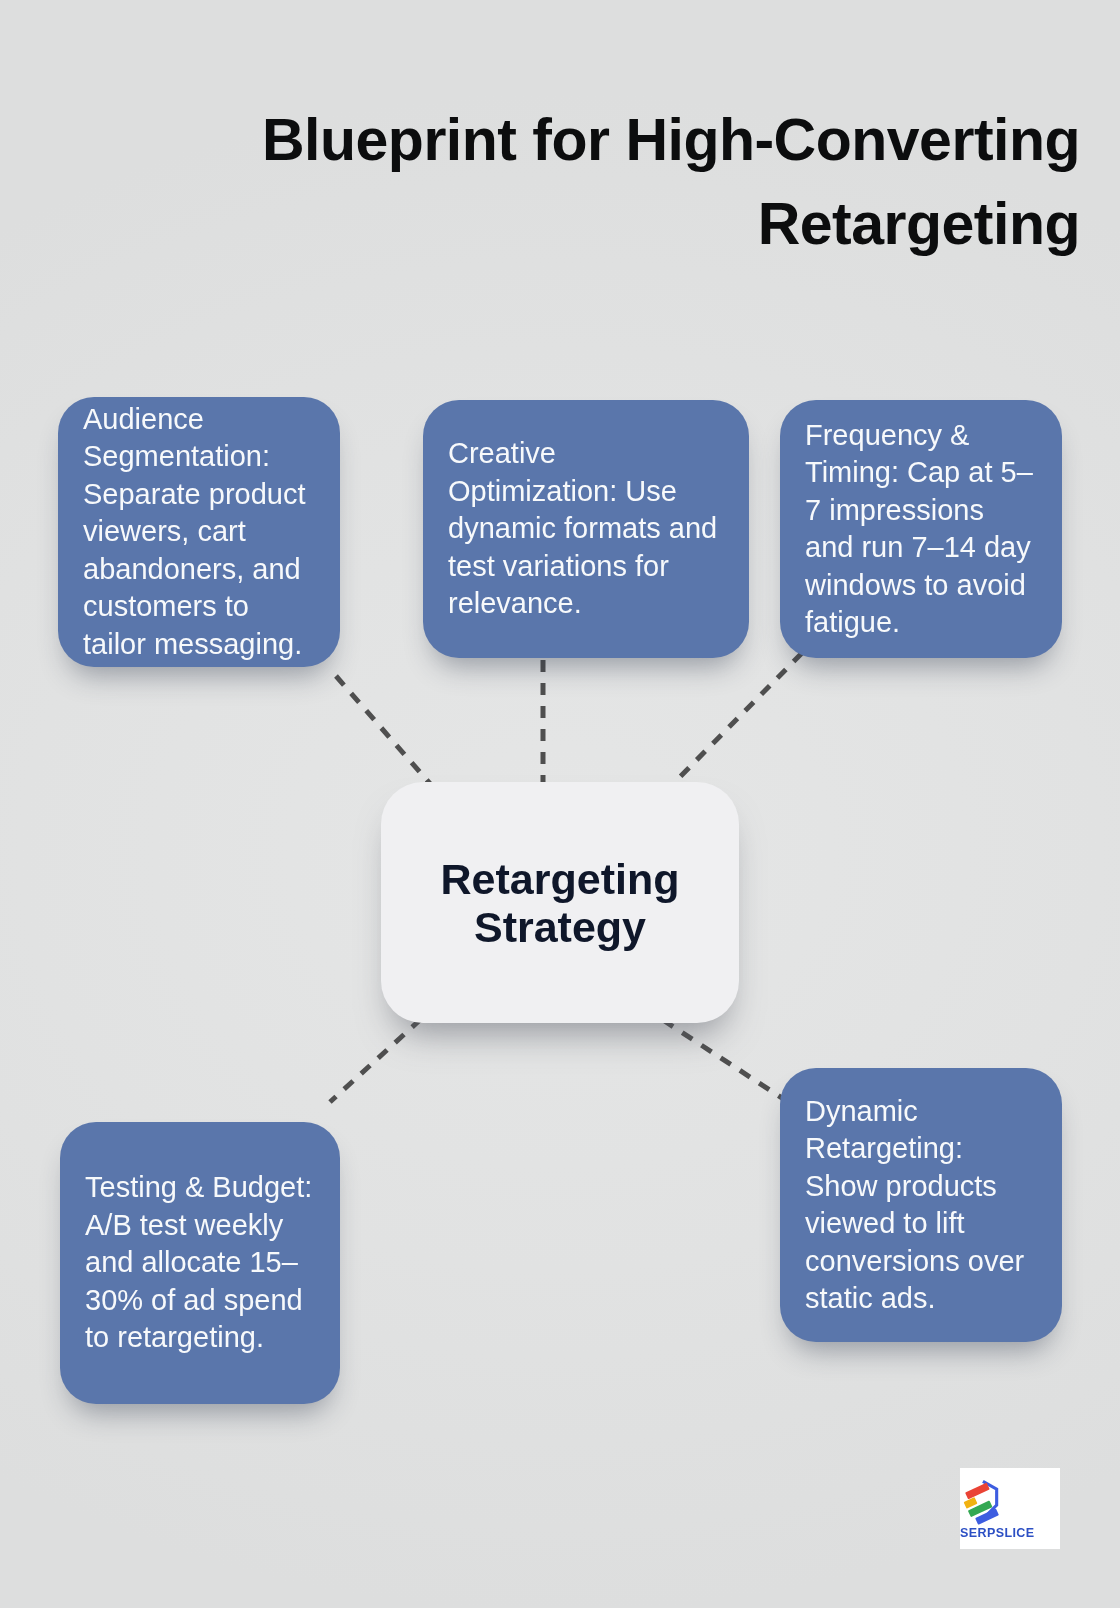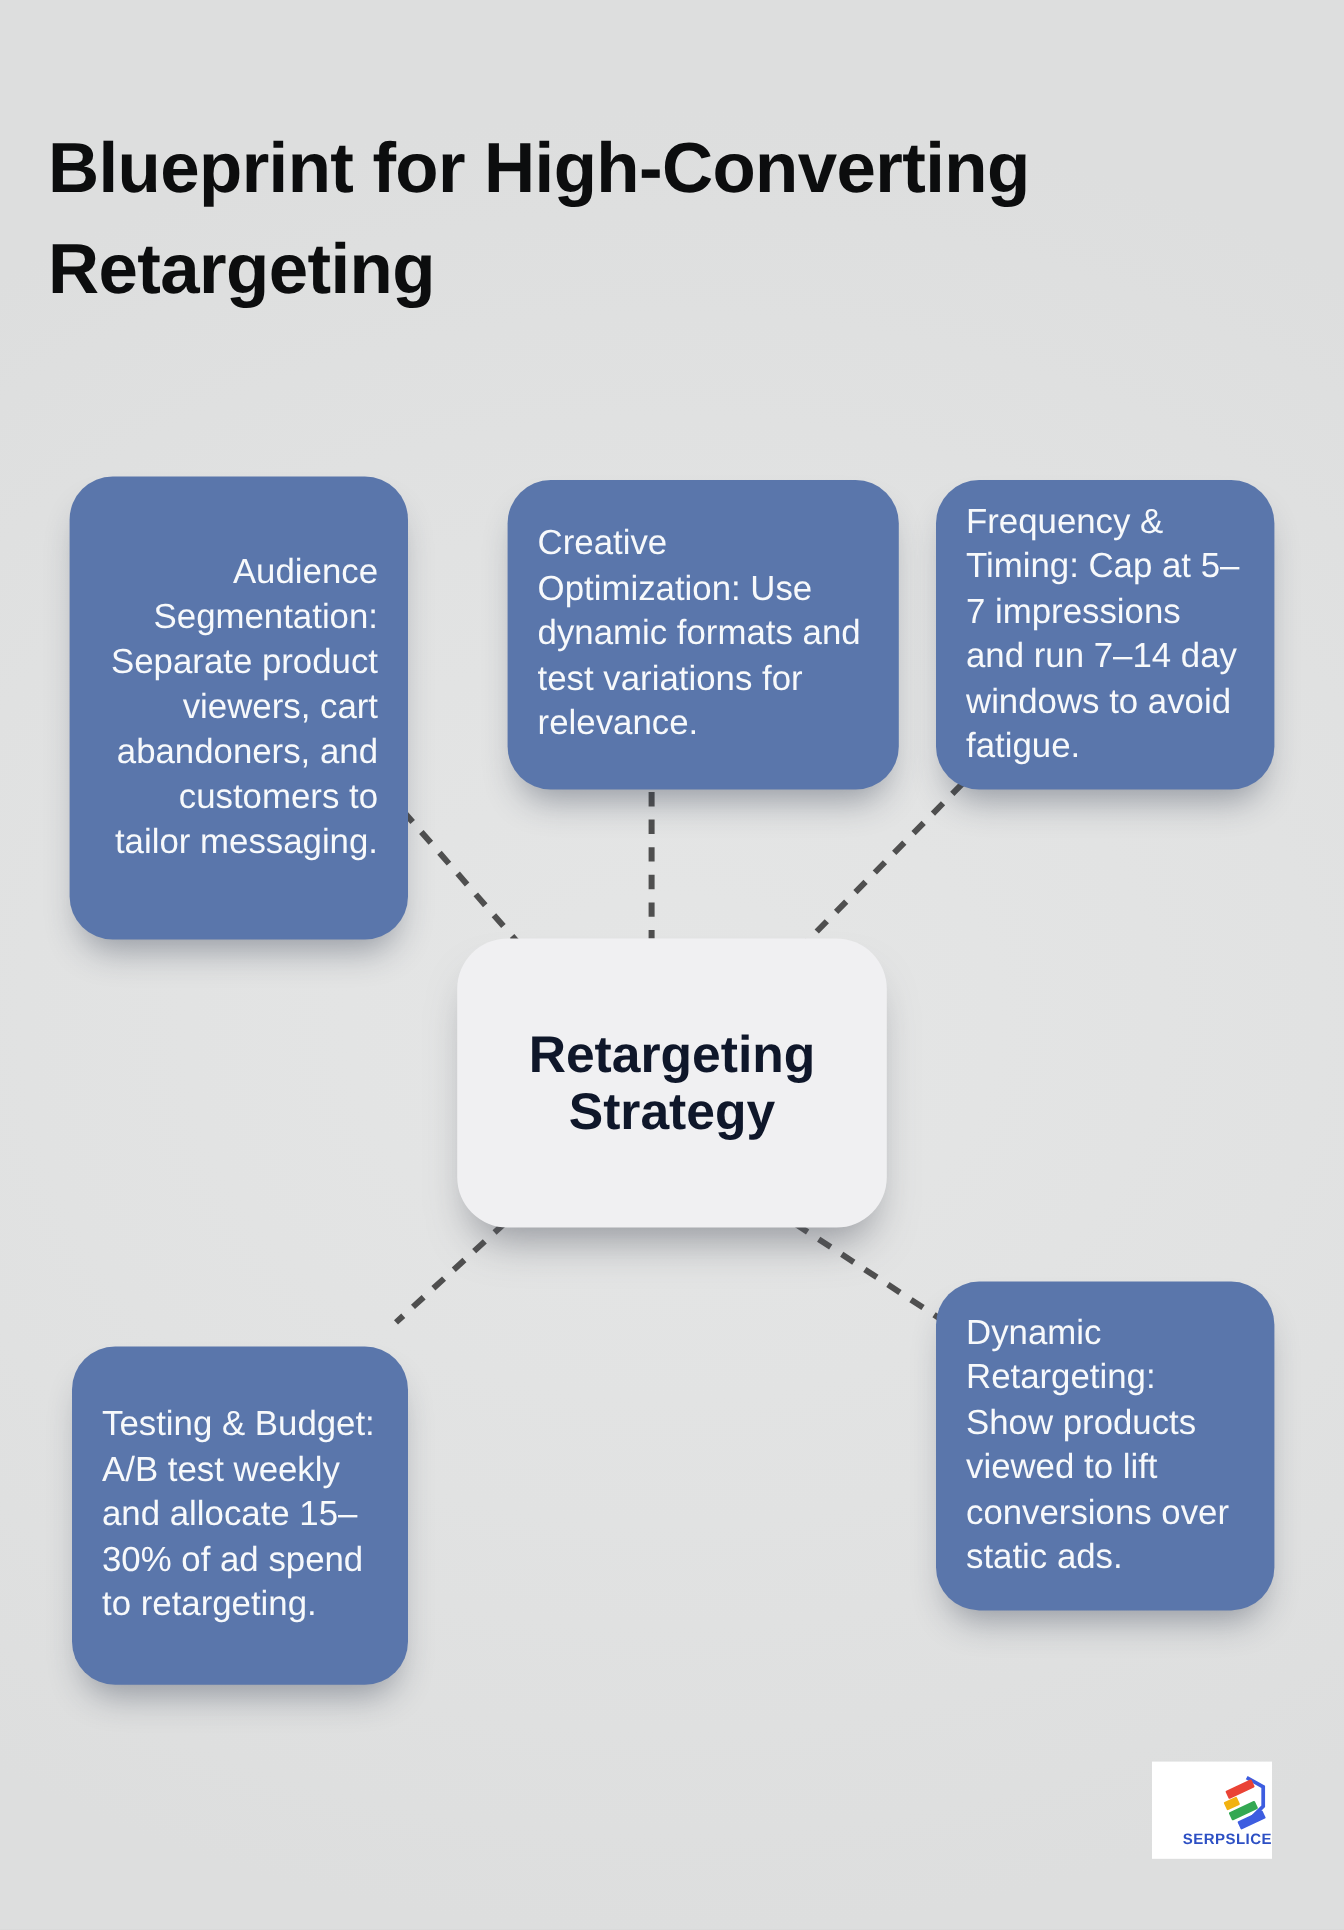--- a/index.html
+++ b/index.html
@@ -10,7 +10,7 @@
   }
   .title {
     position:absolute; top:98px; left:40px; width:1040px; margin:0;
-    text-align:left; font-size:59px; line-height:84px; font-weight:800;
+    text-align:right; font-size:59px; line-height:84px; font-weight:800;
     letter-spacing:-0.5px; color:#0c0d0e;
   }
   .connectors { position:absolute; left:0; top:0; width:1120px; height:1608px; }

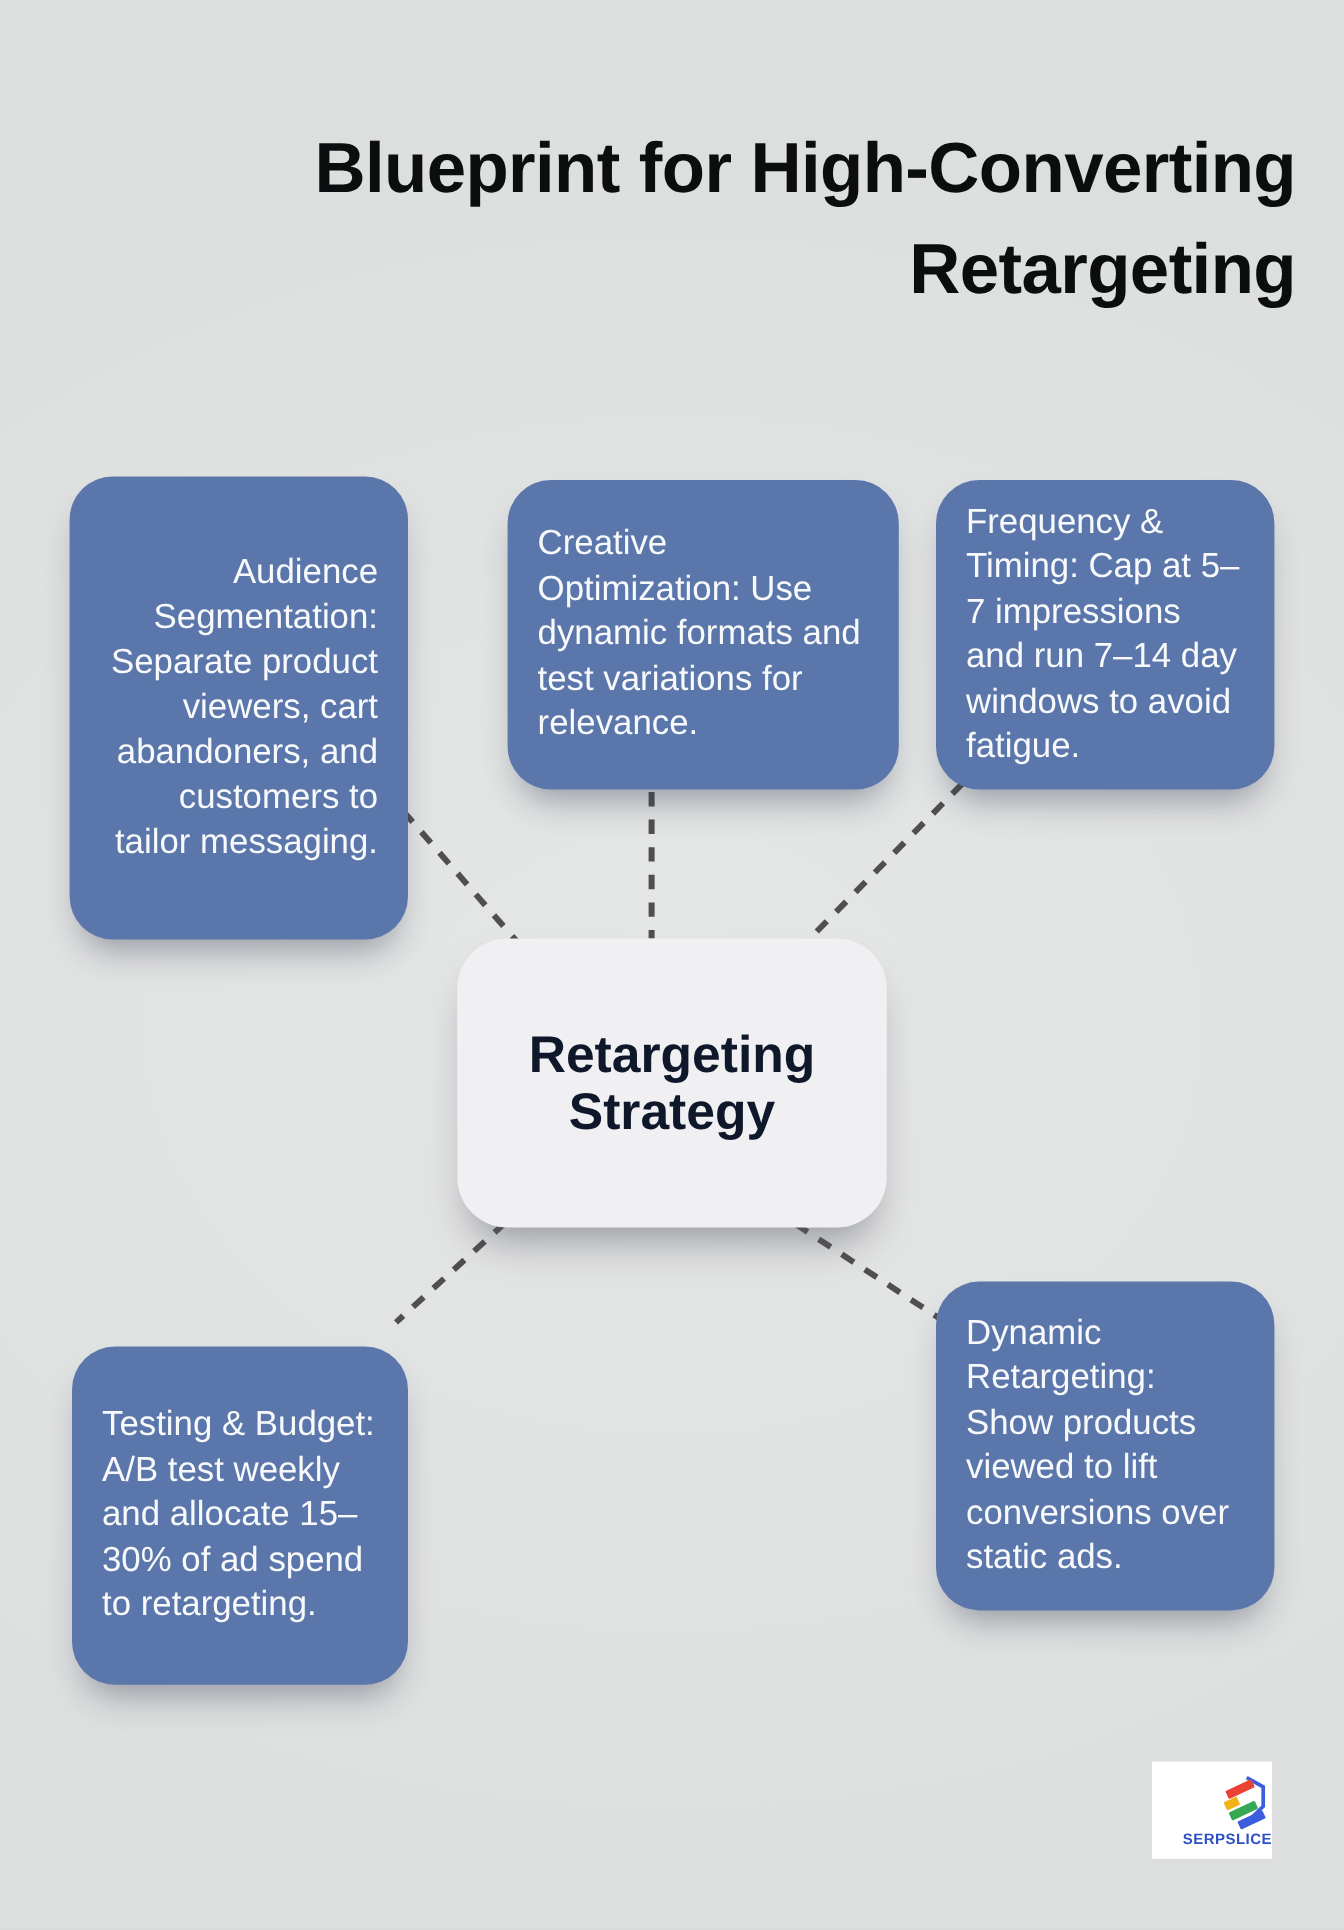--- a/index.html
+++ b/index.html
@@ -24,7 +24,7 @@
     display:flex; align-items:center; padding:0 25px;
     box-shadow:0 18px 28px -10px rgba(45,55,75,0.42);
   }
-  #node-audience   { left:58px;  top:397px;  width:282px; height:386px;text-align:right; }
+  #node-audience   { left:58px;  top:397px;  width:282px; height:270px; }
   #node-creative   { left:423px; top:400px;  width:326px; height:258px; }
   #node-frequency  { left:780px; top:400px;  width:282px; height:258px; }
   #node-testing    { left:60px;  top:1122px; width:280px; height:282px; }

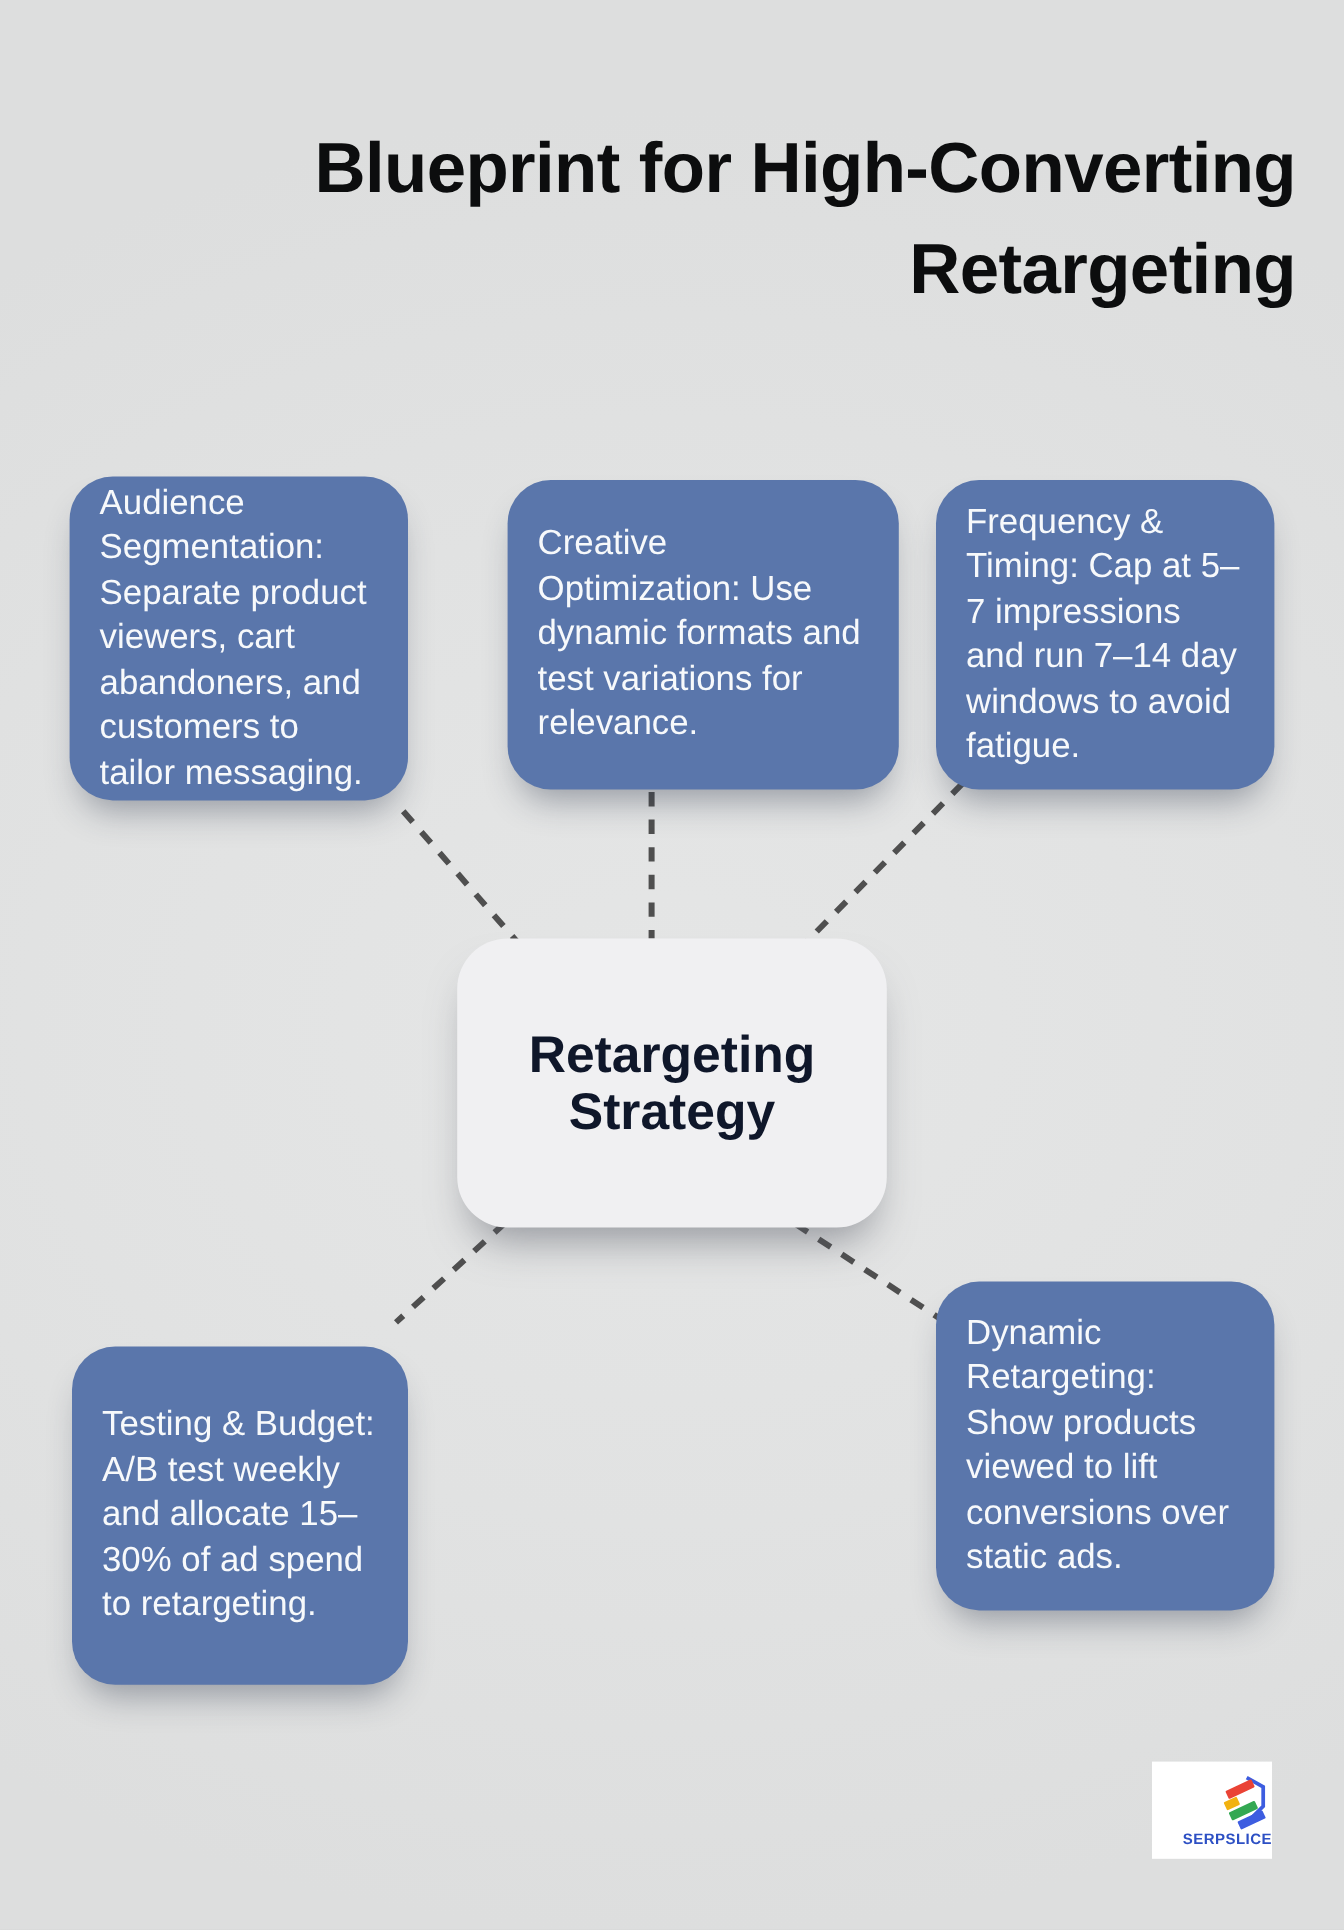--- a/index.html
+++ b/index.html
@@ -40,7 +40,7 @@
   .logo {
     position:absolute; left:960px; top:1468px; width:100px; height:81px;
     background:#ffffff; display:flex; flex-direction:column;
-    align-items:flex-end; justify-content:center; gap:1px;
+    align-items:flex-start; justify-content:center; gap:1px;
   }
   .logo-text {
     font-size:12.5px; font-weight:700; color:#2d50c4; letter-spacing:0.4px;

